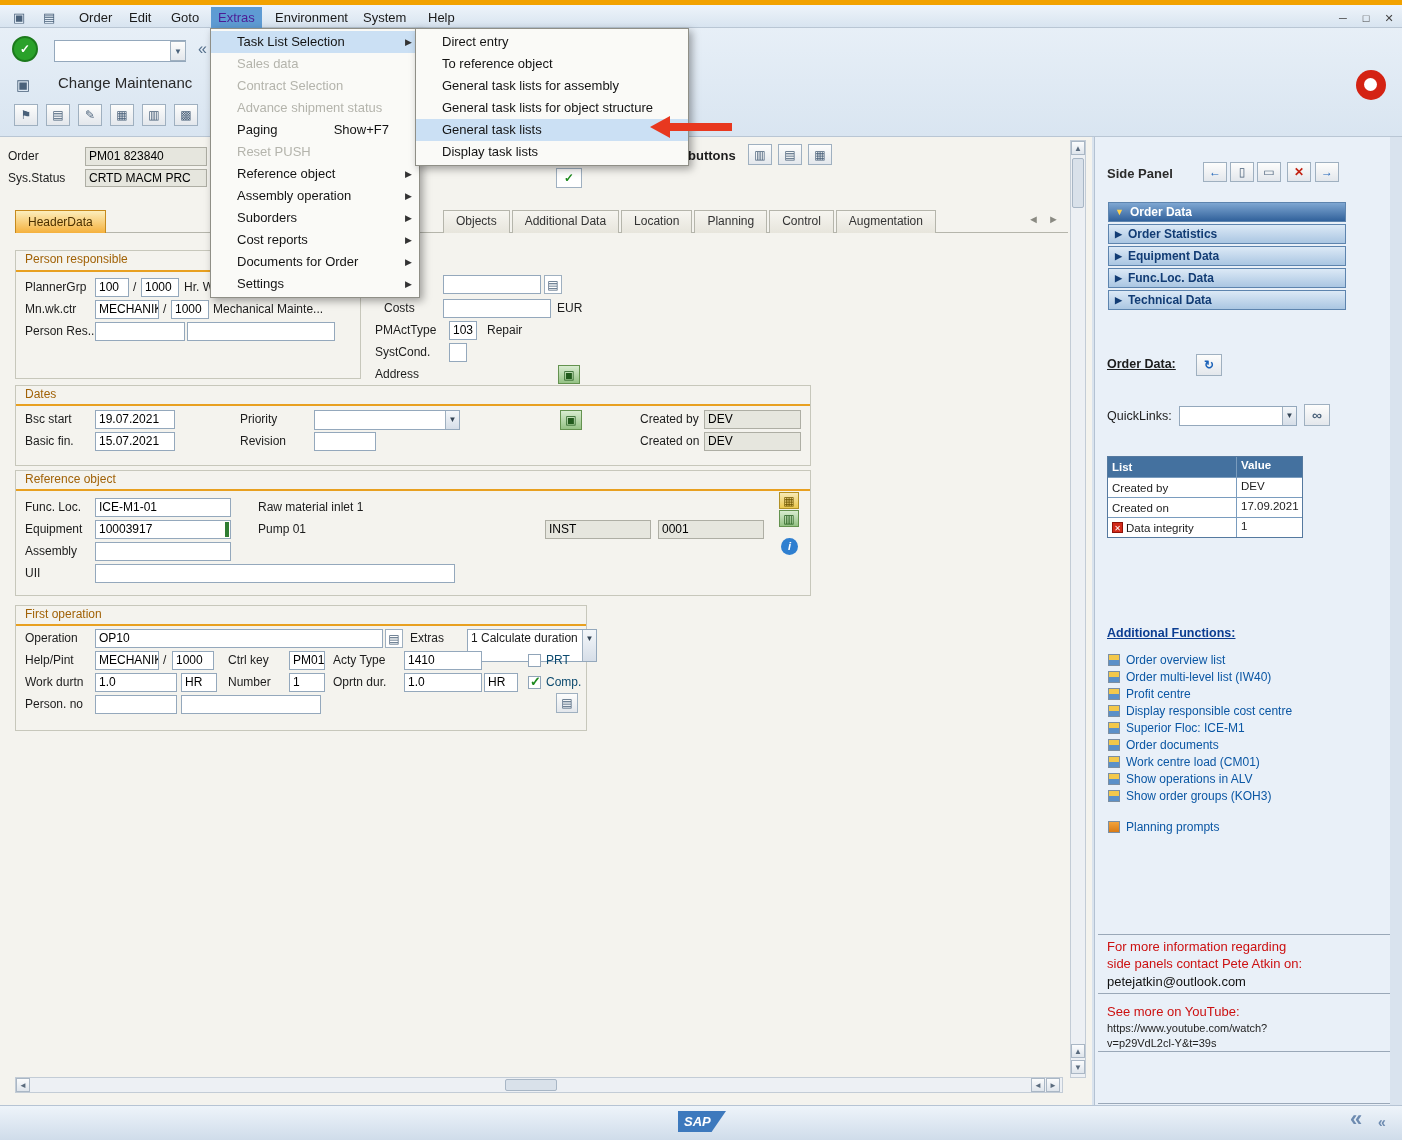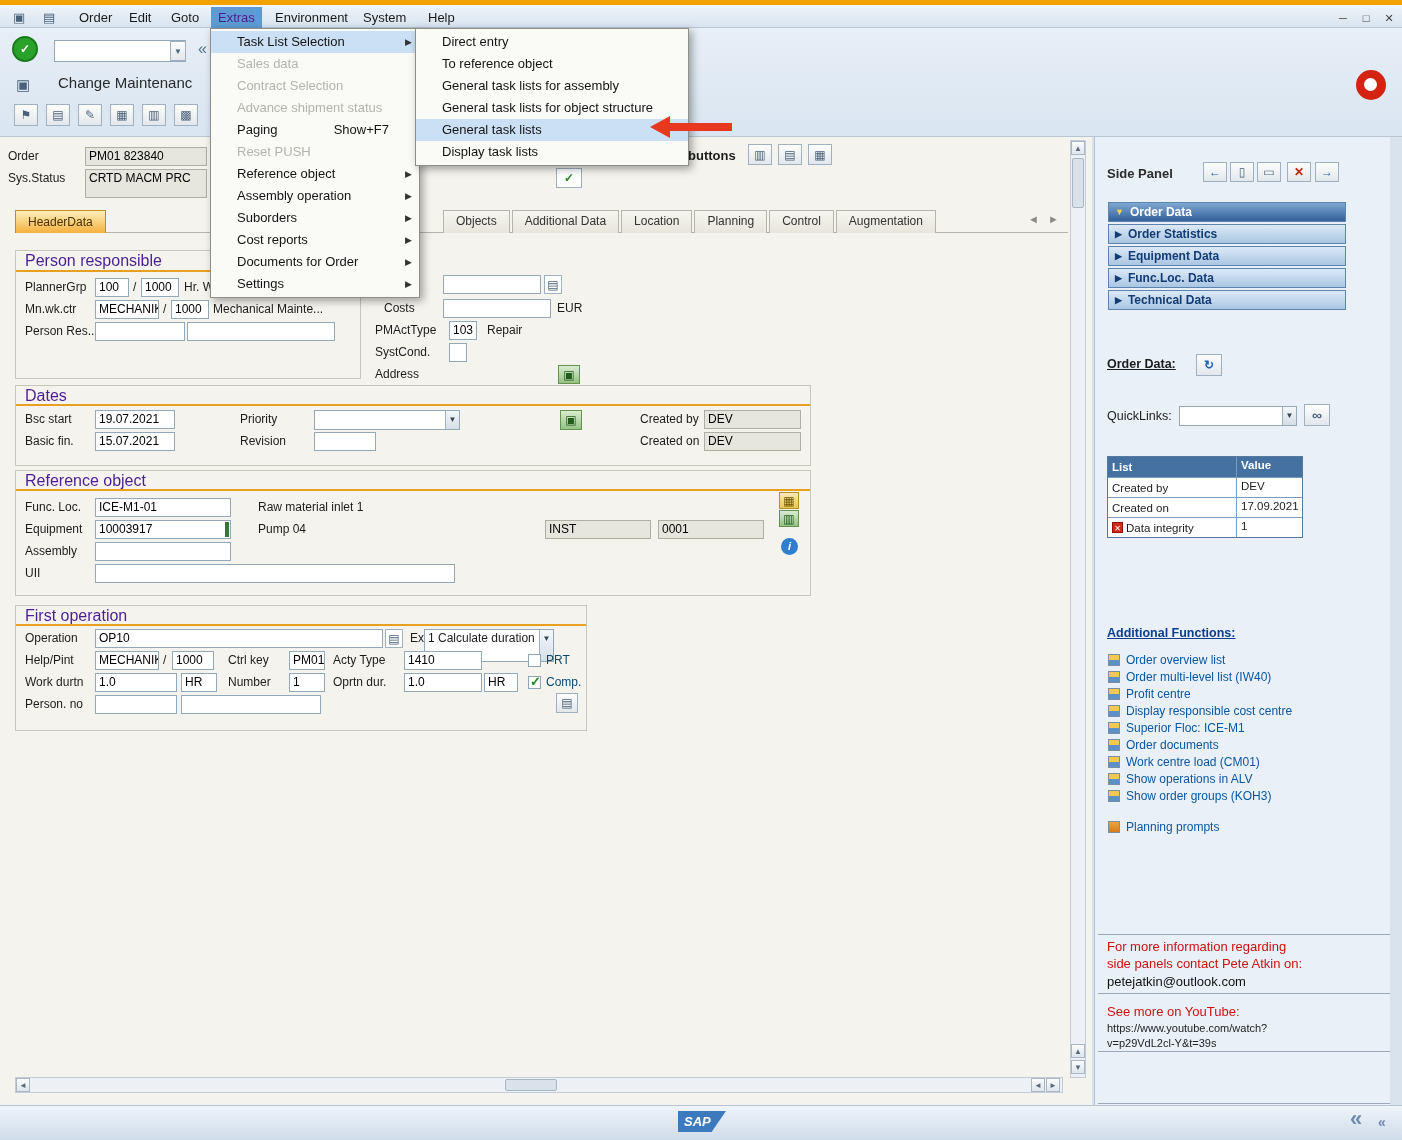--- a/index.html
+++ b/index.html
@@ -137,7 +137,7 @@
 <div class="ib" style="left:778px;top:144px;width:24px;height:21px">▤</div>
 <div class="ib" style="left:808px;top:144px;width:24px;height:21px">▦</div>
 <span class="lbl" style="left:8px;top:171px">Sys.Status</span>
-<div class="fld fro" style="left:85px;top:169px;width:122px;height:29px">CRTD MACM PRC</div>
+<div class="fld fro" style="left:85px;top:169px;width:122px;height:18px">CRTD MACM PRC</div>
 <div class="ib" style="left:556px;top:168px;width:26px;height:20px;background:#fff;color:#1e8a1e;font-weight:bold">✓</div>
 
 <div class="abs" style="left:15px;top:232px;width:1053px;height:1px;background:#b5b5ab"></div>

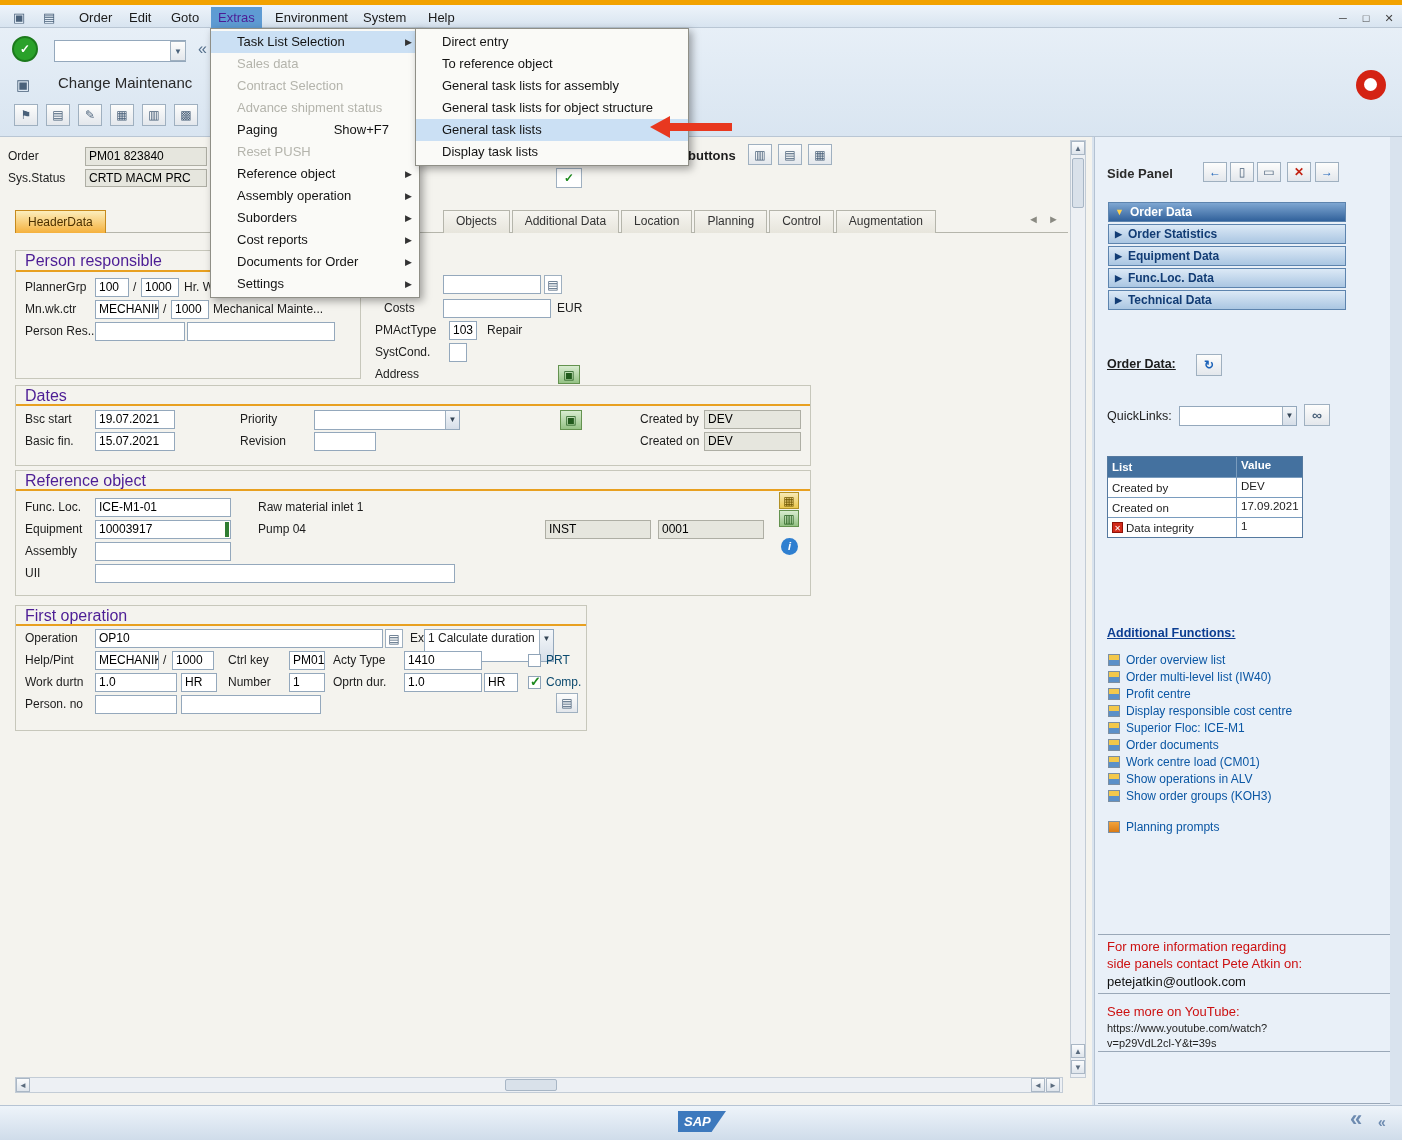--- a/index.html
+++ b/index.html
@@ -30,7 +30,7 @@
   .ib.green{background:linear-gradient(#d8ecd0,#95c285);border-color:#64924f;color:#215a1c}
   .ib.yellow{background:linear-gradient(#f8e9b4,#ecc94f);border-color:#b29125;color:#6d5400}
   .grp{position:absolute;border:1px solid #c7c7bb}
-  .gt{position:absolute;font-size:16px;color:#4c1d95}
+  .gt{position:absolute;font-size:12px;color:#a16207}
   .gl{position:absolute;height:2px;background:#e8a020}
   .cb{position:absolute;width:13px;height:13px;background:#fff;border:1px solid #90a4b8}
   .cb.on::after{content:"✓";position:absolute;left:1px;top:-3px;color:#1e8a1e;font-weight:bold;font-size:13px}

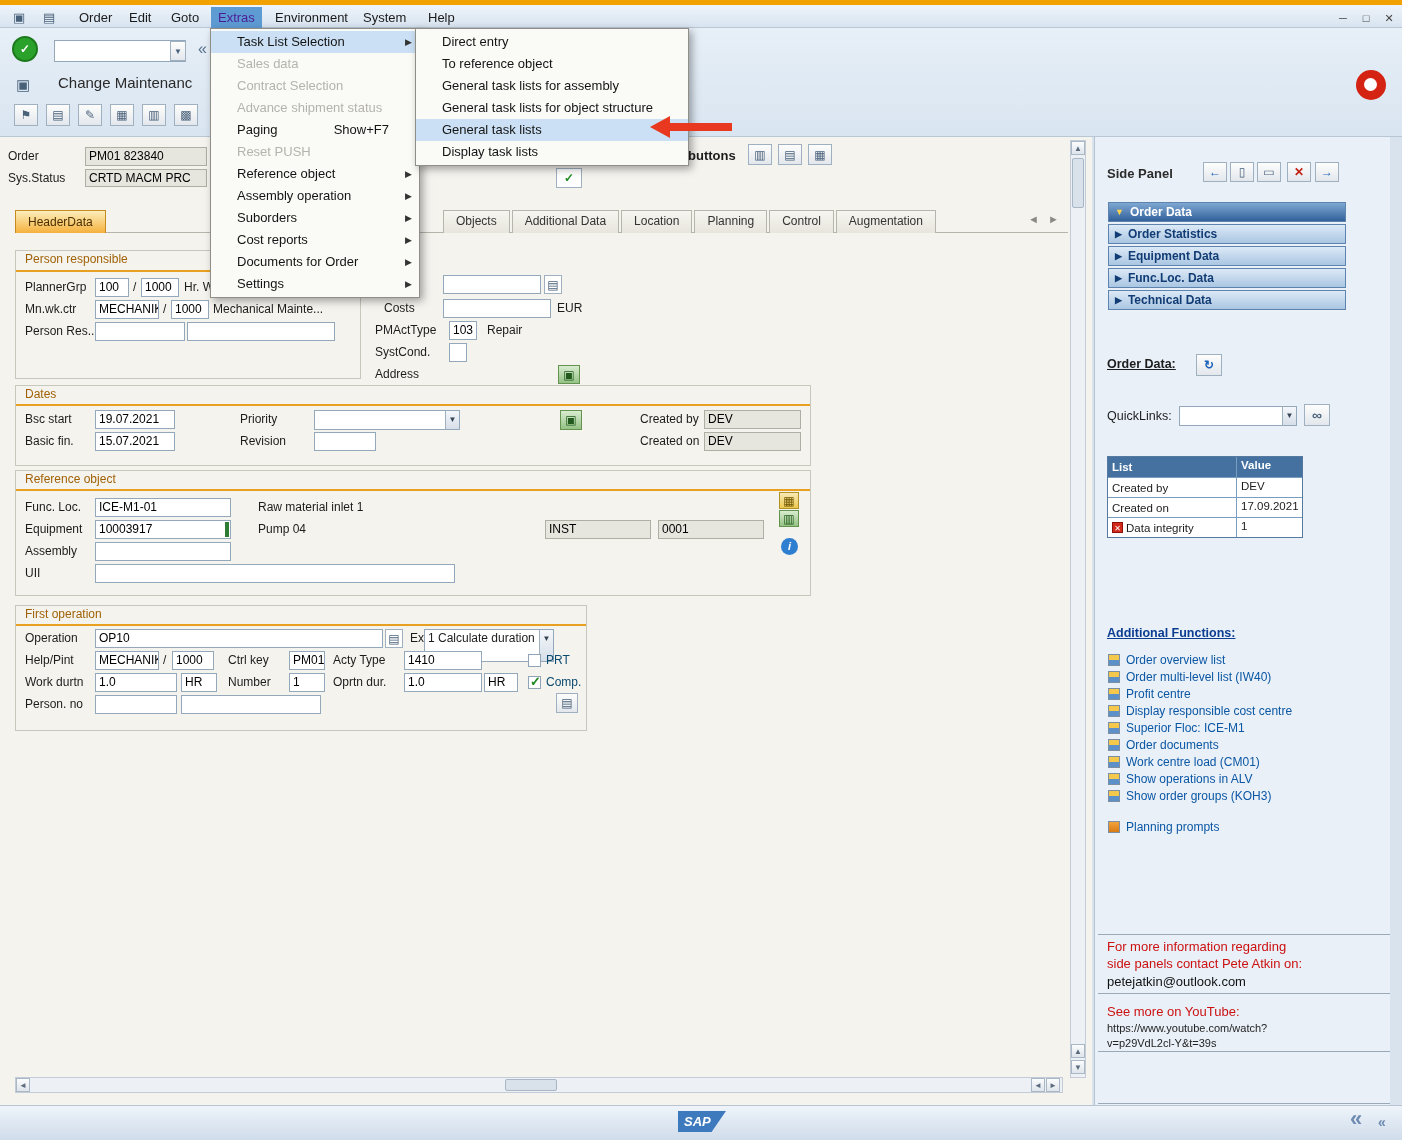--- a/index.html
+++ b/index.html
@@ -217,7 +217,7 @@
   <span>10003917</span>
   <span class="gbar"></span>
 </div>
-<span class="lbl" style="left:258px;top:522px">Pump 04</span>
+<span class="lbl" style="left:258px;top:522px">Pump 01</span>
 <div class="fld fro" style="left:545px;top:520px;width:106px;height:19px">INST</div>
 <div class="fld fro" style="left:658px;top:520px;width:106px;height:19px">0001</div>
 <span class="lbl" style="left:25px;top:544px">Assembly</span>

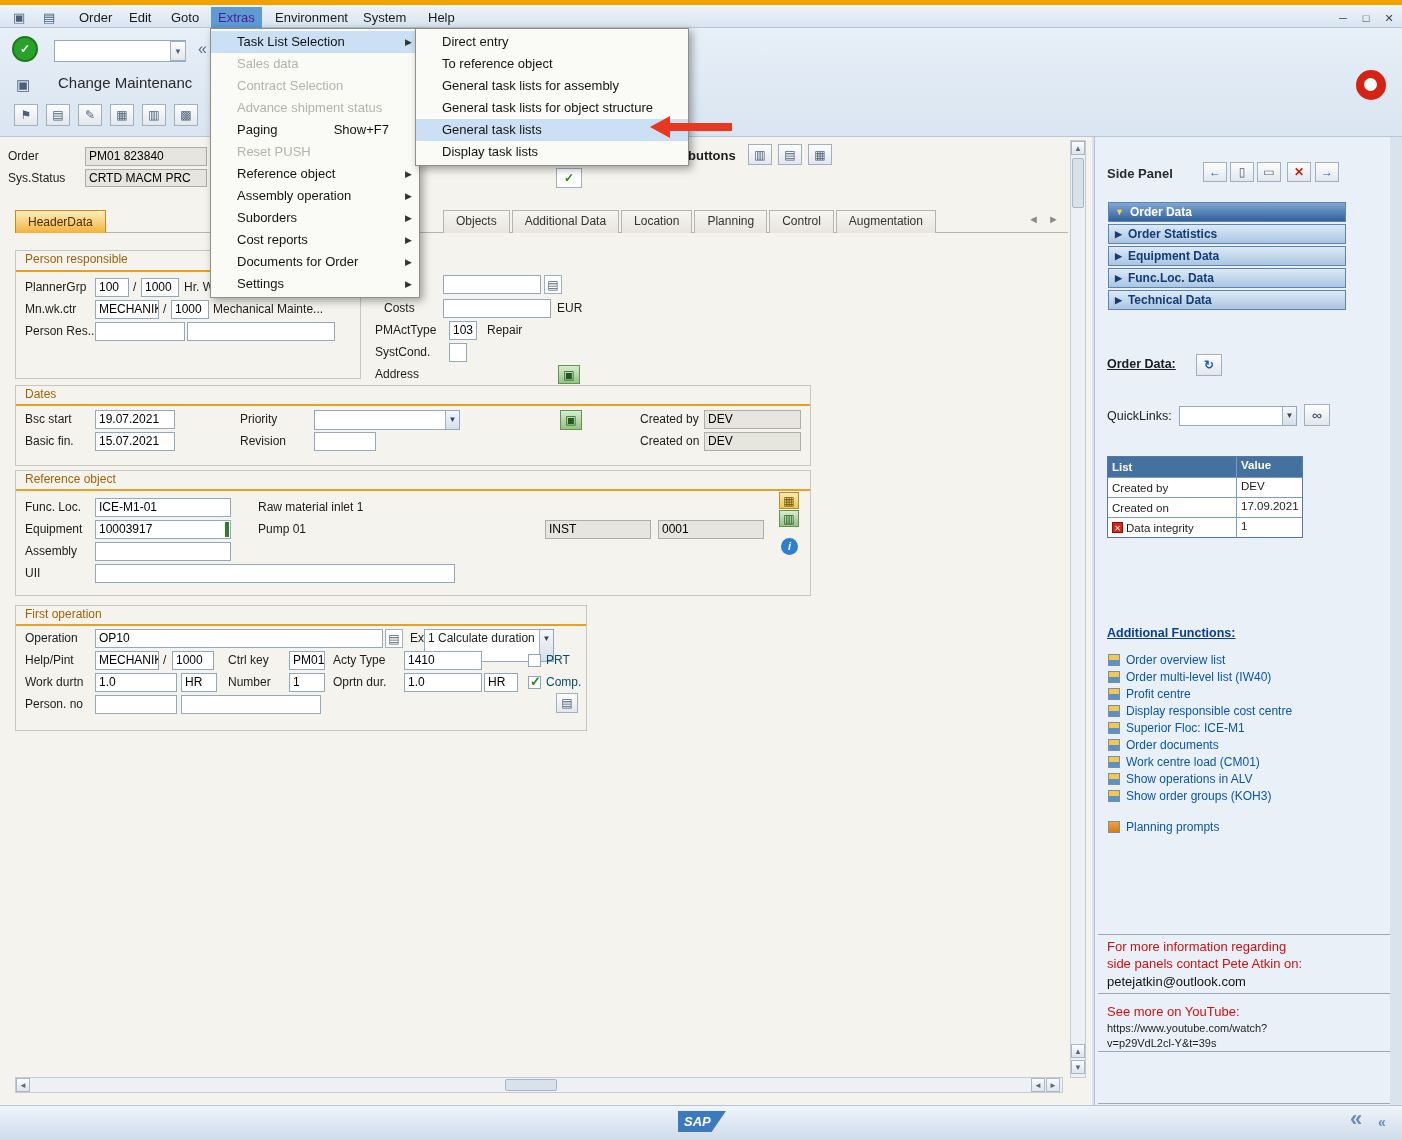--- a/index.html
+++ b/index.html
@@ -235,7 +235,7 @@
 <div class="fld" style="left:95px;top:629px;width:288px;height:19px">OP10</div>
 <div class="ib" style="left:385px;top:629px;width:18px;height:19px;background:#fff">▤</div>
 <span class="lbl" style="left:410px;top:631px">Extras</span>
-<div class="sel" style="left:424px;top:629px;width:130px;height:33px">
+<div class="sel" style="left:467px;top:629px;width:130px;height:33px">
   <span>1 Calculate duration</span>
   <span class="sarr">▼</span>
 </div>

